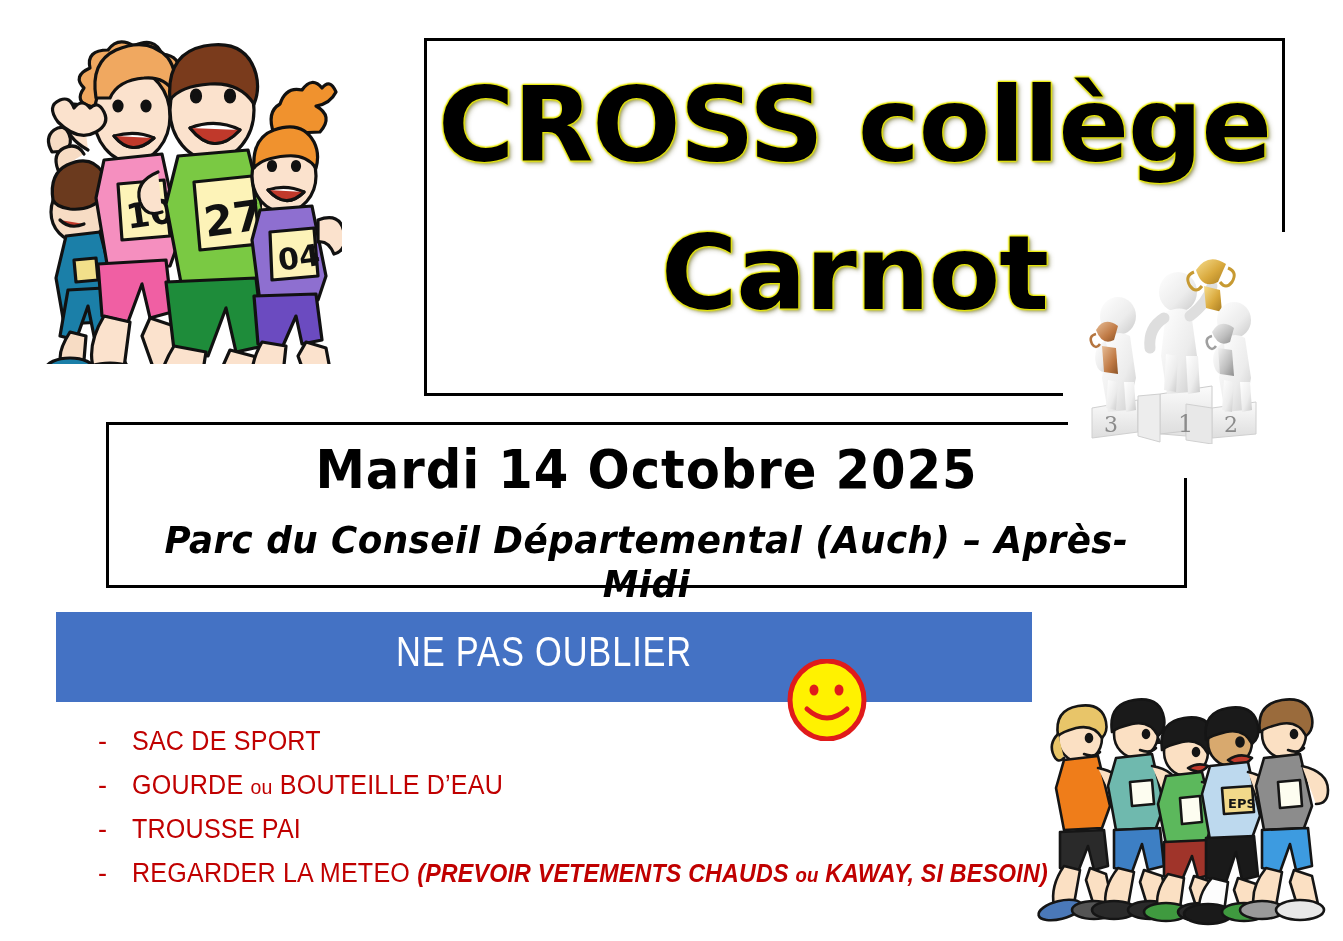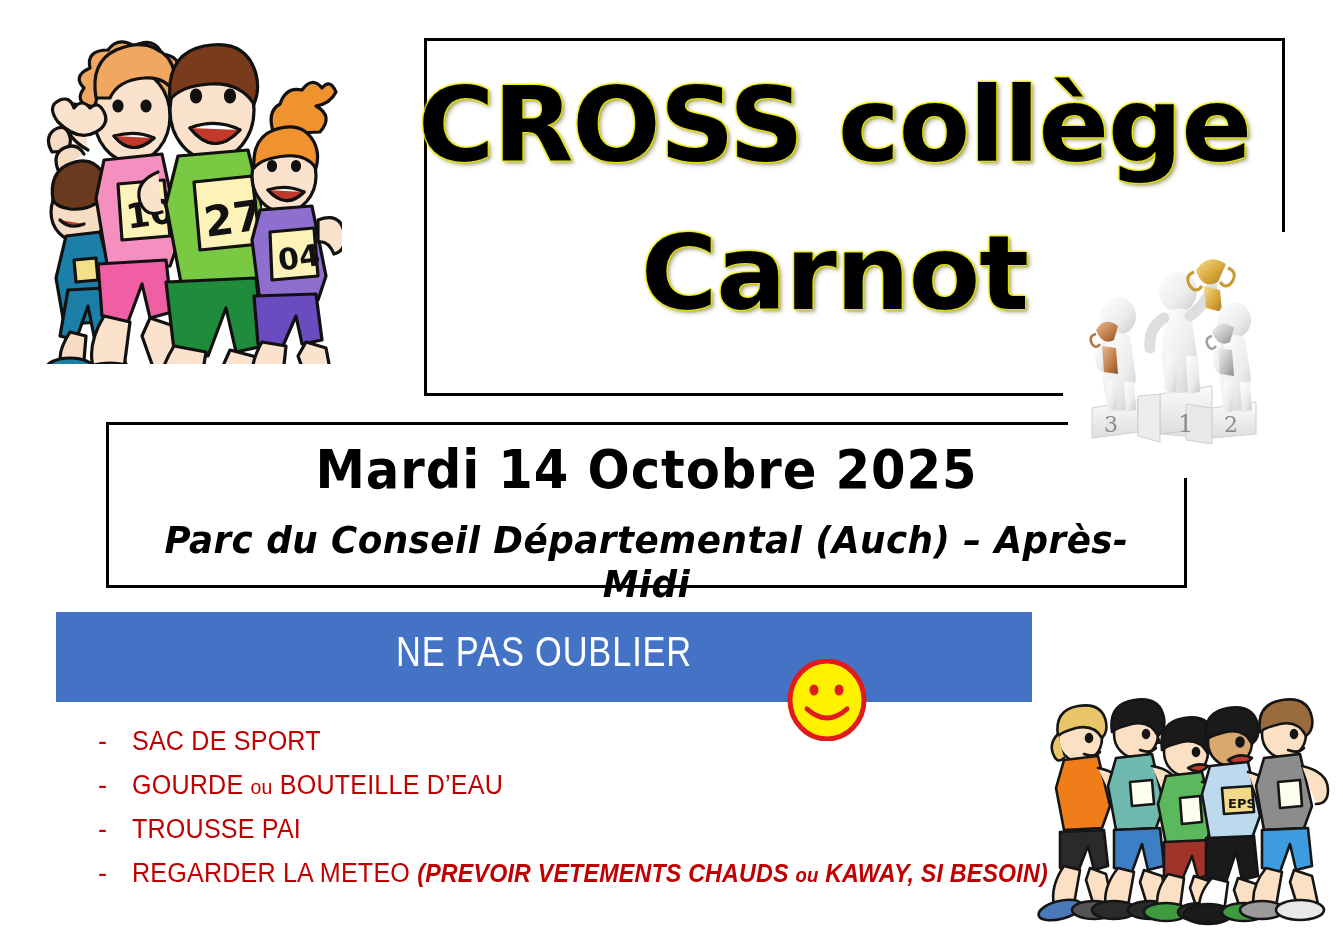--- a/index.html
+++ b/index.html
@@ -46,7 +46,7 @@
 
   #title-text {
     position: absolute;
-    left: 404px;
+    left: 424px;
     top: 52px;
     width: 861px;
     text-align: center;

